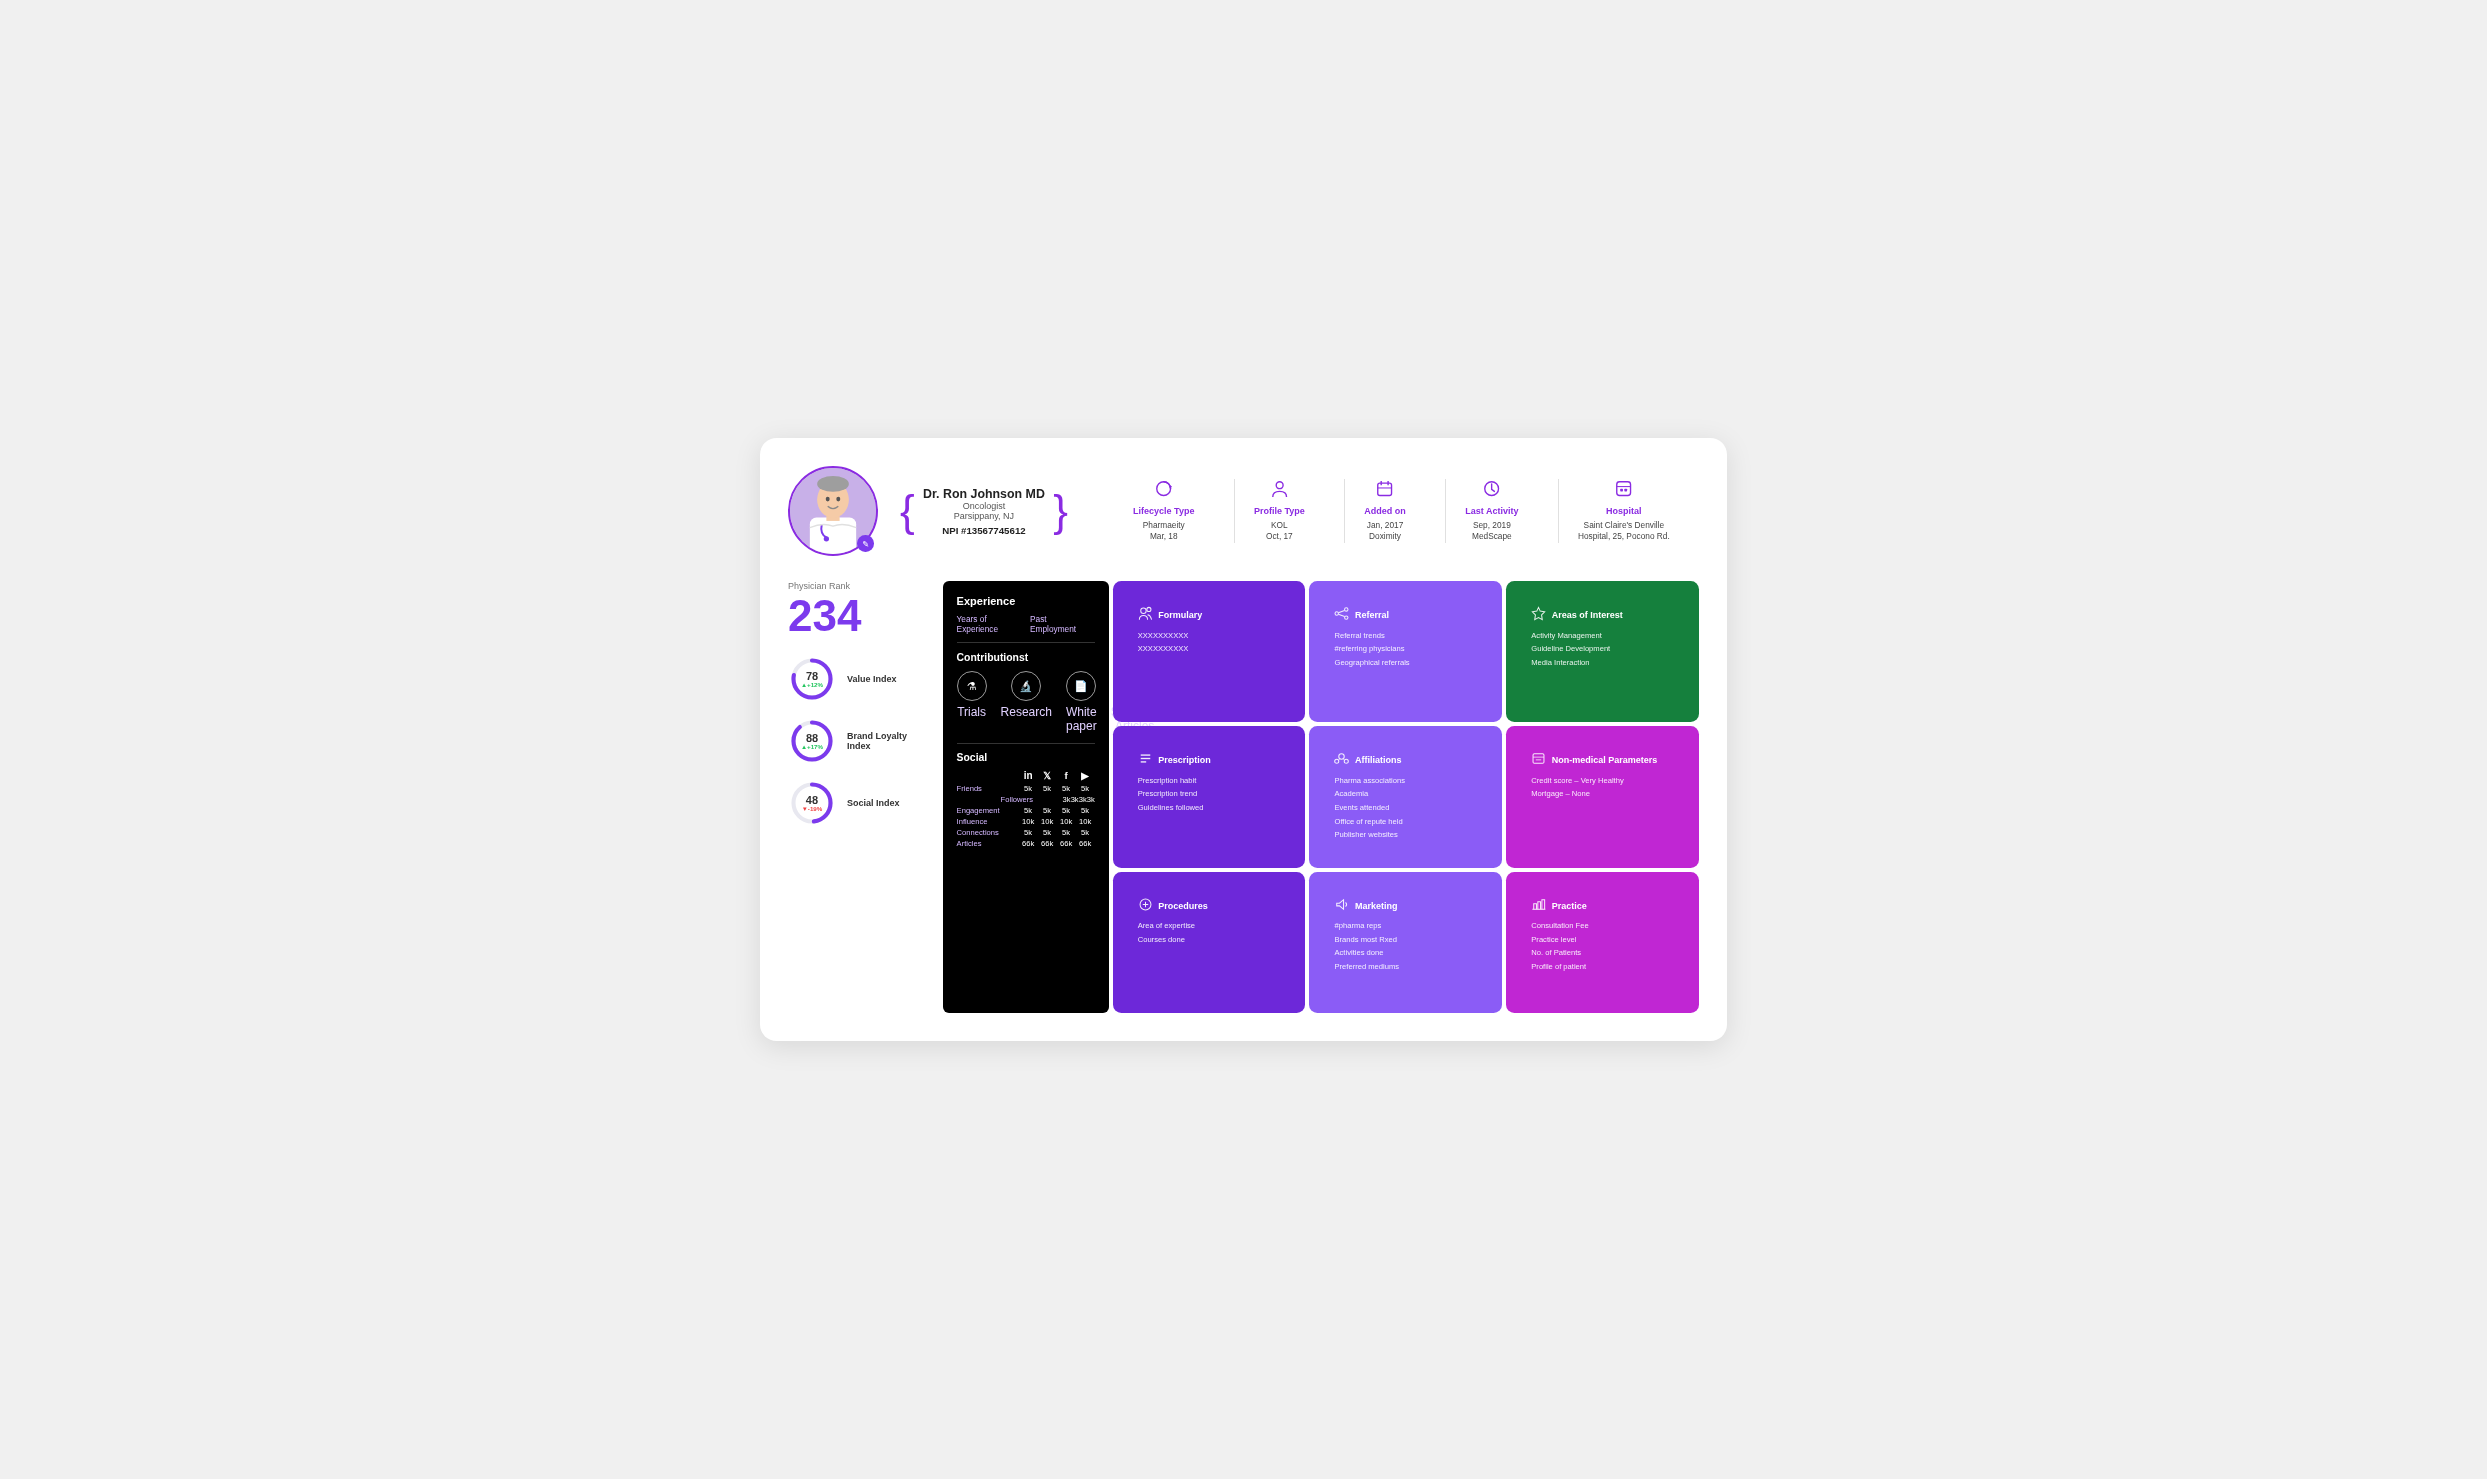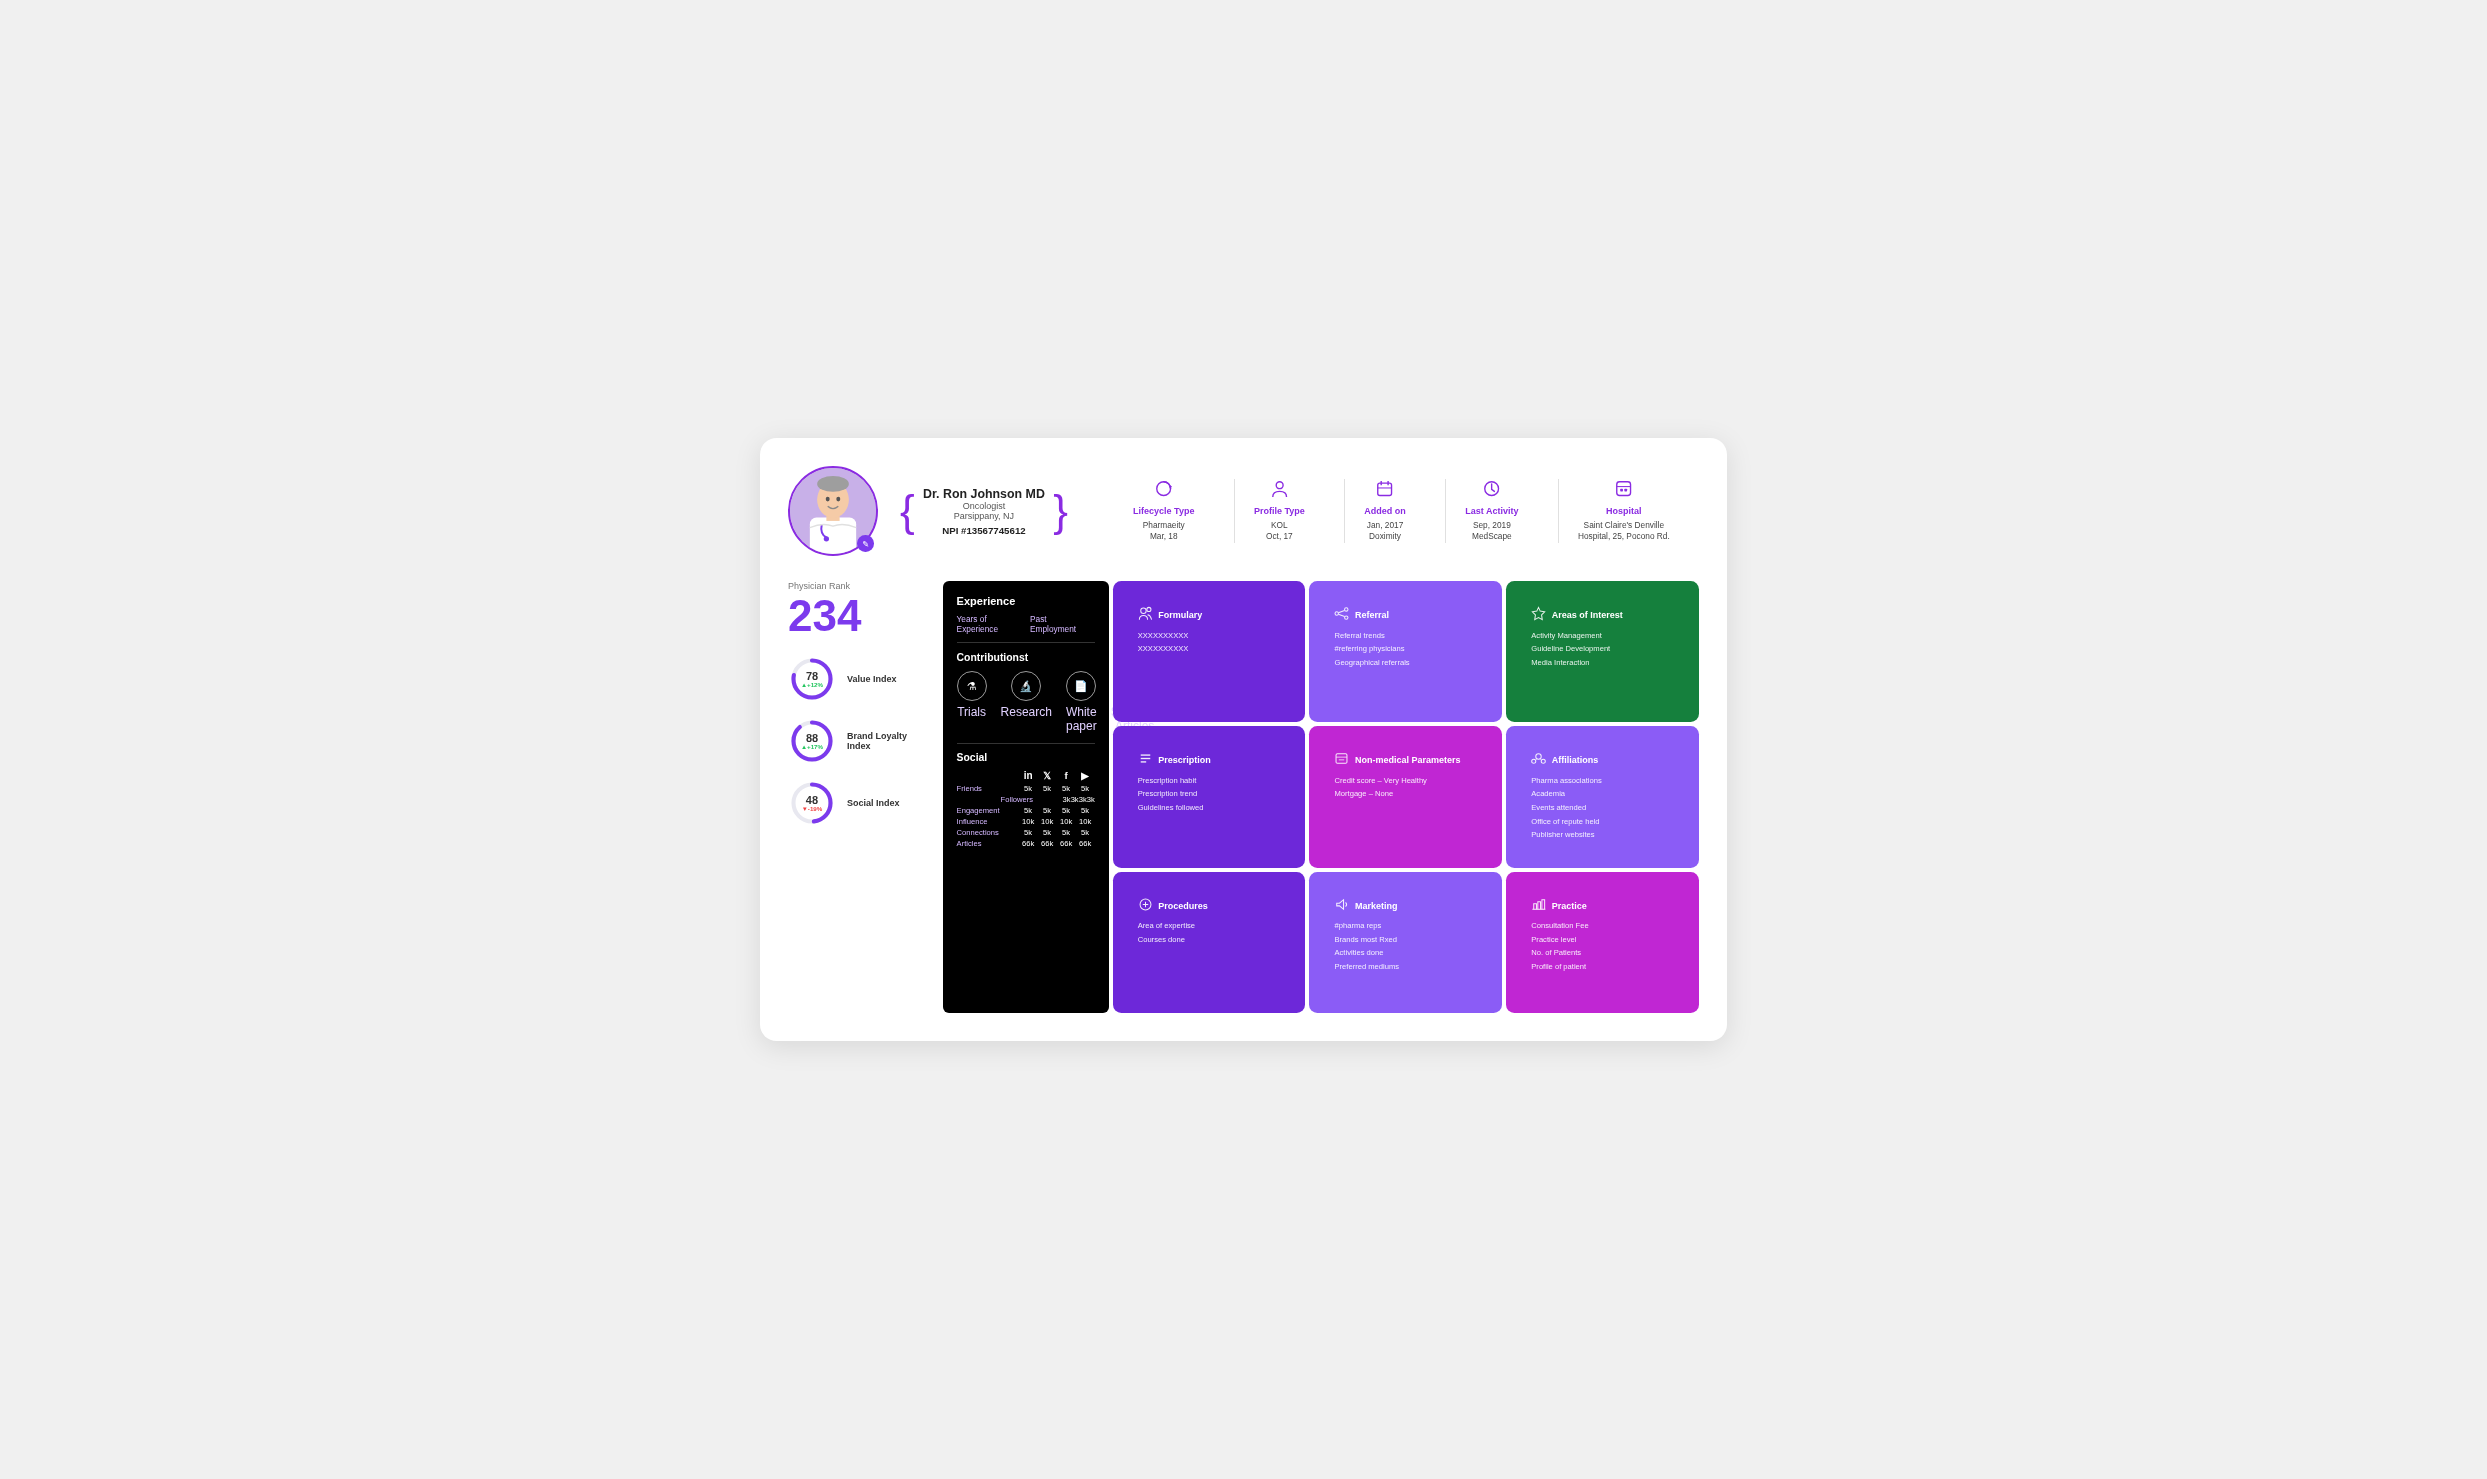--- a/index.html
+++ b/index.html
@@ -573,20 +573,6 @@
               <div>Guidelines followed</div>
             </div>
   </div>
-          <div class="grid-cell" style="background: rgb(192, 38, 211);">
-    <div class="cell-title">
-      <span class="cell-icon"><svg width="15" height="15" viewBox="0 0 22 22">
-                  <rect x="3" y="4" width="16" height="14" rx="2" fill="none" stroke="white" stroke-width="1.5"></rect>
-                  <line x1="3" y1="9" x2="19" y2="9" stroke="white" stroke-width="1.2"></line>
-                  <line x1="7" y1="13" x2="15" y2="13" stroke="white" stroke-width="1.2"></line>
-                </svg></span>
-      <span>Non-medical Parameters</span>
-    </div>
-    <div class="cell-text">
-              <div>Credit score – Very Healthy</div>
-              <div>Mortgage – None</div>
-            </div>
-  </div>
           <div class="grid-cell" style="background: rgb(139, 92, 246);">
     <div class="cell-title">
       <span class="cell-icon"><svg width="15" height="15" viewBox="0 0 22 22">
@@ -606,6 +592,20 @@
               <div>Publisher websites</div>
             </div>
   </div>
+          <div class="grid-cell" style="background: rgb(192, 38, 211);">
+    <div class="cell-title">
+      <span class="cell-icon"><svg width="15" height="15" viewBox="0 0 22 22">
+                  <rect x="3" y="4" width="16" height="14" rx="2" fill="none" stroke="white" stroke-width="1.5"></rect>
+                  <line x1="3" y1="9" x2="19" y2="9" stroke="white" stroke-width="1.2"></line>
+                  <line x1="7" y1="13" x2="15" y2="13" stroke="white" stroke-width="1.2"></line>
+                </svg></span>
+      <span>Non-medical Parameters</span>
+    </div>
+    <div class="cell-text">
+              <div>Credit score – Very Healthy</div>
+              <div>Mortgage – None</div>
+            </div>
+  </div>
           <div class="grid-cell" style="background: rgb(109, 40, 217);">
     <div class="cell-title">
       <span class="cell-icon"><svg width="15" height="15" viewBox="0 0 22 22">

